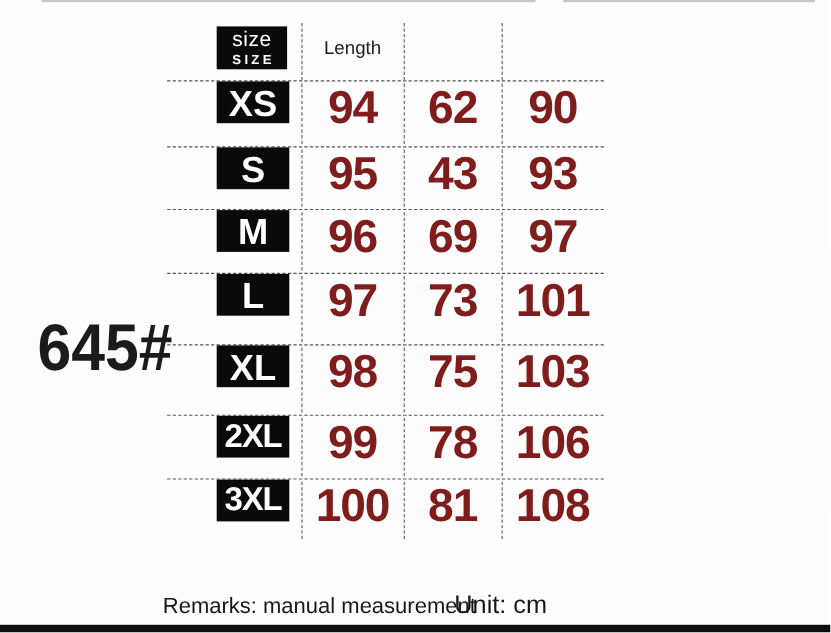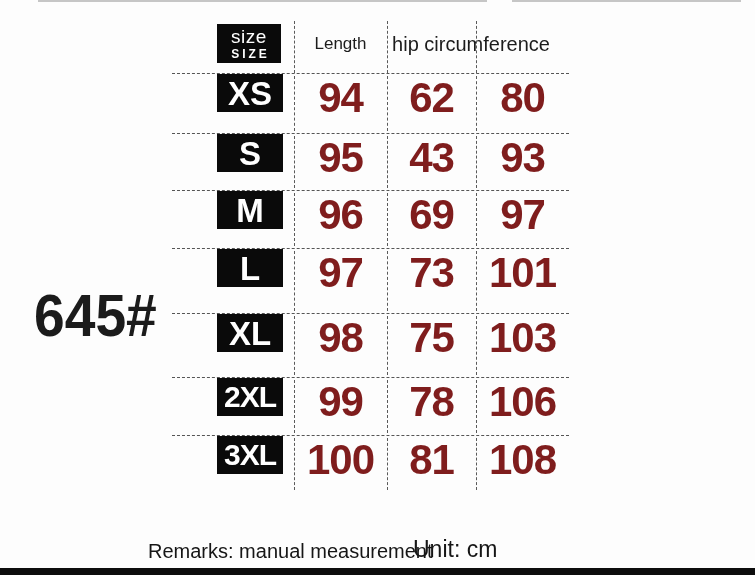--- a/index.html
+++ b/index.html
@@ -35,7 +35,7 @@
   }
 
   
-  .size-table { position: absolute; left: 172px; top: 15px; width: 397px; }
+  .size-table { position: absolute; left: 152px; top: 15px; width: 397px; }
 
   .header-row { position: relative; height: 58px; display: flex; }
   .hc { height: 100%; display: flex; align-items: center; justify-content: center; }

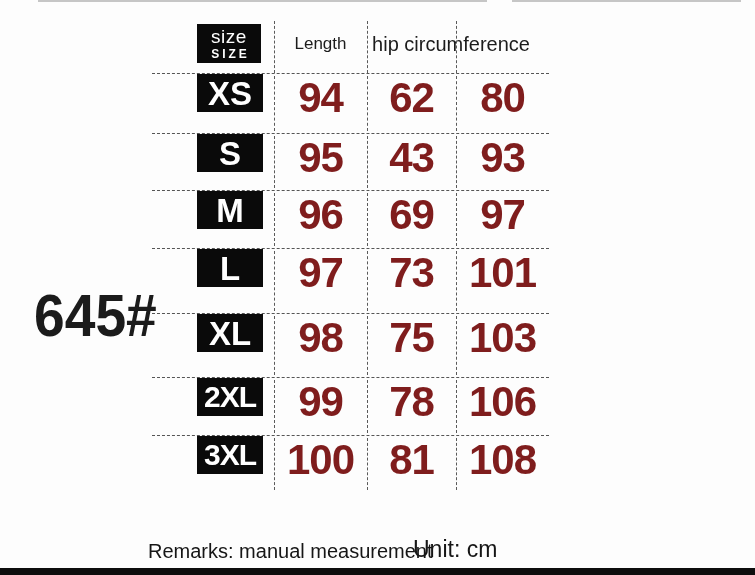--- a/index.html
+++ b/index.html
@@ -108,7 +108,6 @@
         </div>
       </div>
       <div class="hc hc-len">Length</div>
-      <div class="hc hc-hip">hip circumference</div>
       <div class="vsep vs1"></div>
       <div class="vsep vs2"></div>
       <div class="vsep vs3"></div>

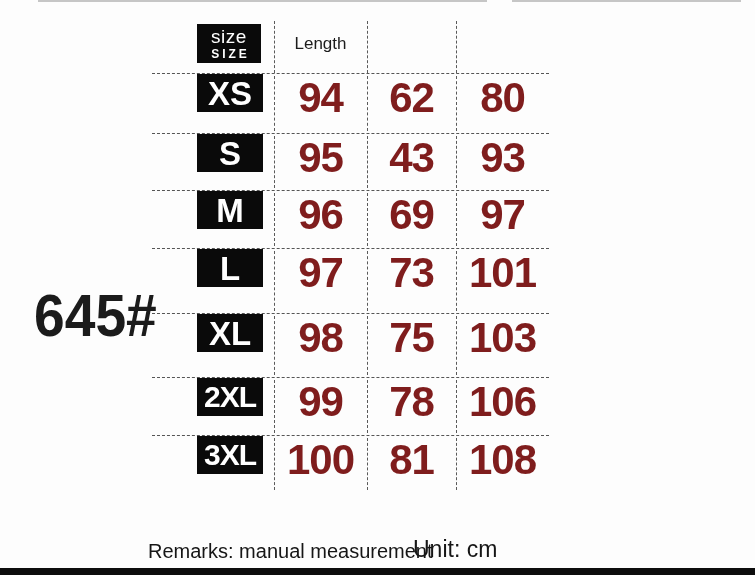--- a/index.html
+++ b/index.html
@@ -119,7 +119,7 @@
         </div>
       <div class="cell c1 num">94</div>
       <div class="cell c2 num">62</div>
-      <div class="cell c3 num">80</div>
+      <div class="cell c3 num">90</div>
       <div class="vsep vs1"></div>
       <div class="vsep vs2"></div>
       <div class="vsep vs3"></div>

